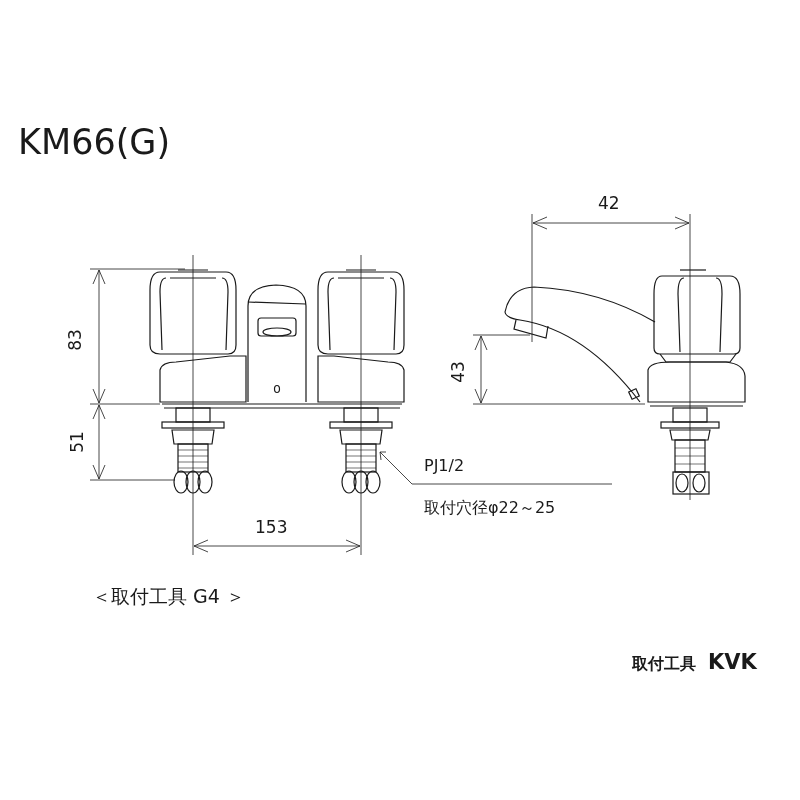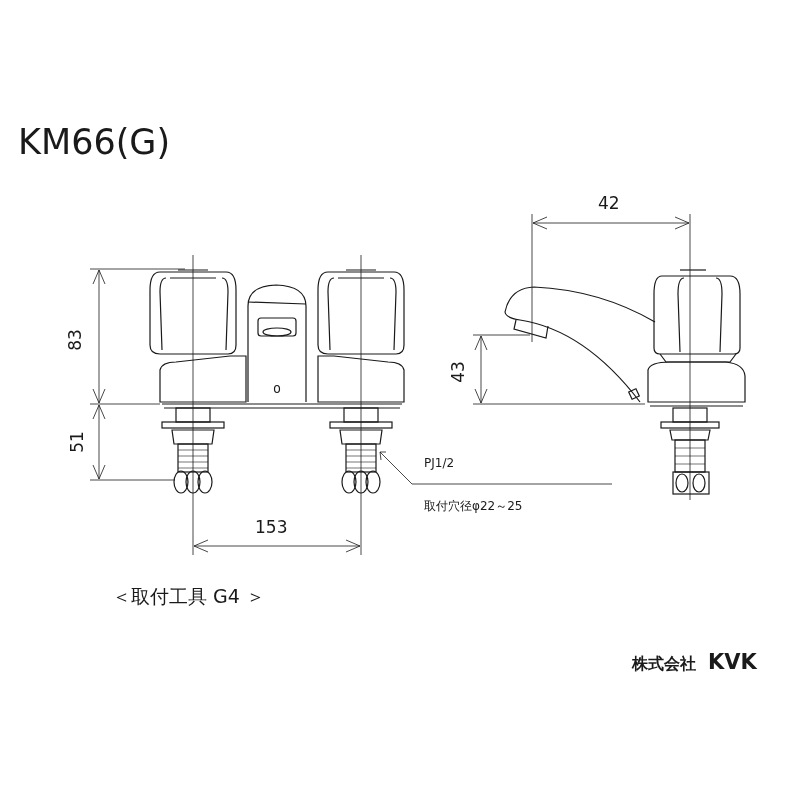--- a/index.html
+++ b/index.html
@@ -7,7 +7,7 @@
   .title { position: absolute; left: 18px; top: 122px; font-size: 35px; font-weight: normal; letter-spacing: 0px; }
   .dim { position: absolute; font-size: 17px; }
   .dim-v { transform: rotate(-90deg); transform-origin: center; }
-  .note { position: absolute; font-size: 12px; }
+  .note { position: absolute; font-size: 16px; }
   .accessory { position: absolute; left: 112px; top: 584px; font-size: 19px; }
   .brand { position: absolute; left: 632px; top: 650px; font-size: 16px; font-weight: bold; }
   .brand .logo { font-size: 21px; font-weight: 900; letter-spacing: 0px; margin-left: 12px; }

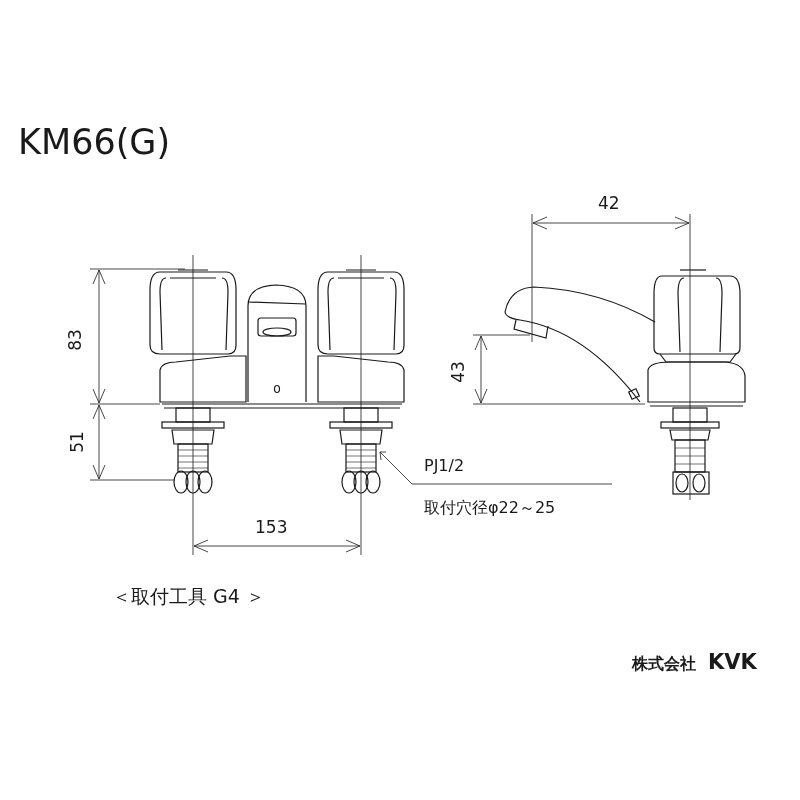--- a/index.html
+++ b/index.html
@@ -8,7 +8,7 @@
   .dim { position: absolute; font-size: 17px; }
   .dim-v { transform: rotate(-90deg); transform-origin: center; }
   .note { position: absolute; font-size: 16px; }
-  .accessory { position: absolute; left: 112px; top: 584px; font-size: 19px; }
+  .accessory { position: absolute; left: 92px; top: 584px; font-size: 19px; }
   .brand { position: absolute; left: 632px; top: 650px; font-size: 16px; font-weight: bold; }
   .brand .logo { font-size: 21px; font-weight: 900; letter-spacing: 0px; margin-left: 12px; }
   svg.drawing { position: absolute; left: 0; top: 0; }

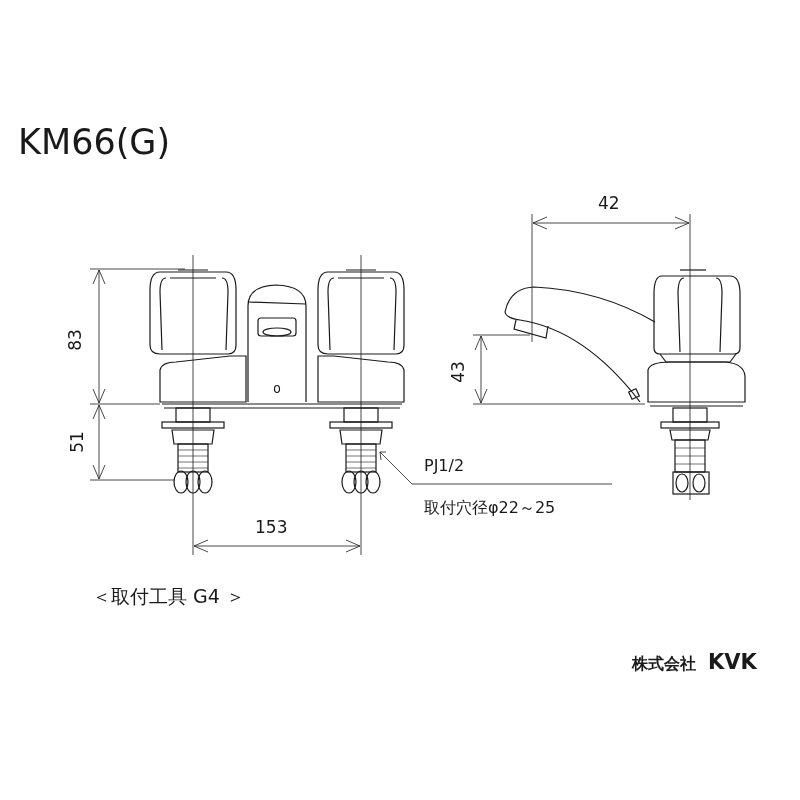--- a/index.html
+++ b/index.html
@@ -145,7 +145,7 @@
 <div class="accessory">＜取付工具 G4 ＞</div>
 
 <div class="brand">
-  <span>株式会社</span><span class="logo">KVK</span>
+  <span>取付工具</span><span class="logo">KVK</span>
 </div>
 
 </body></html>

